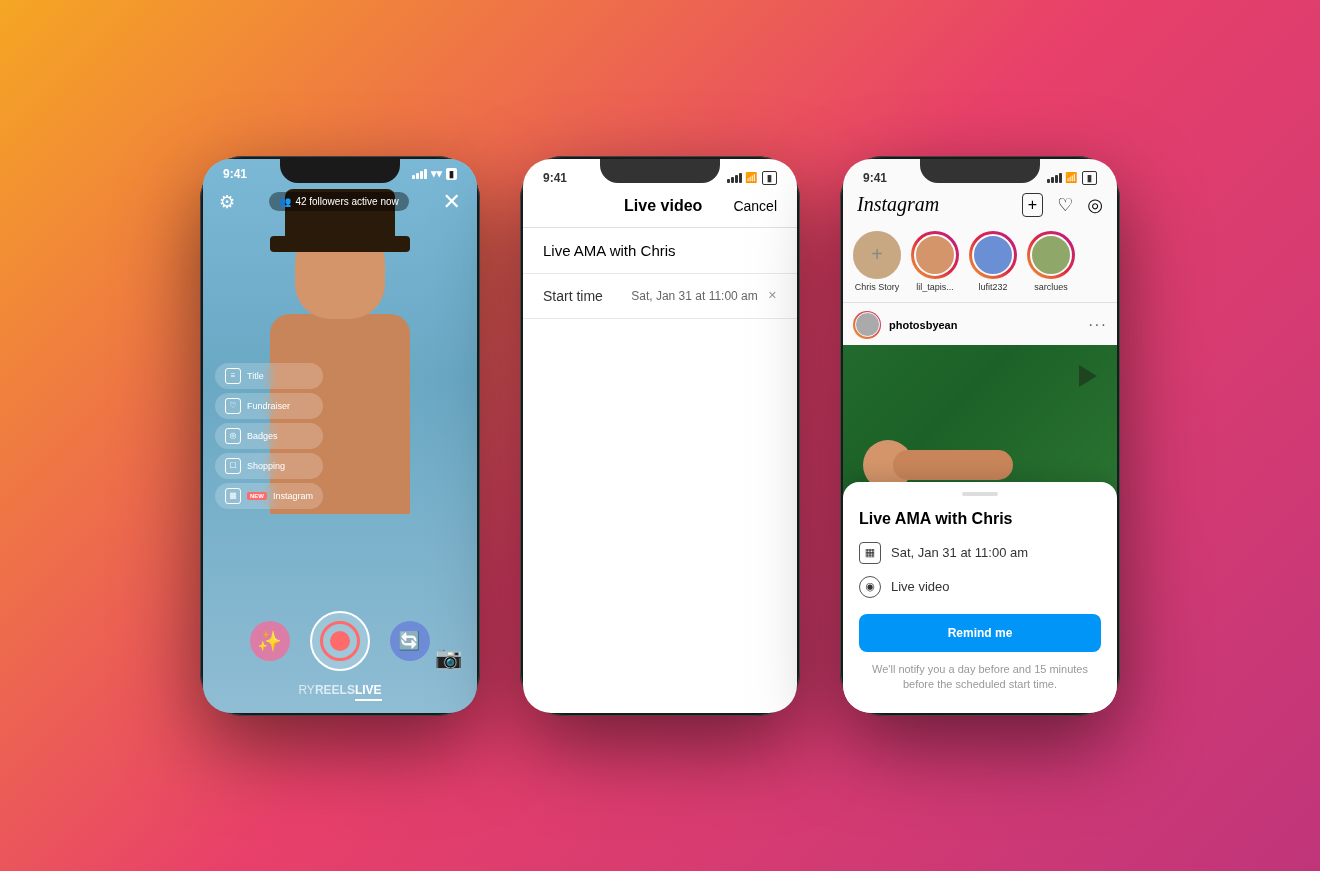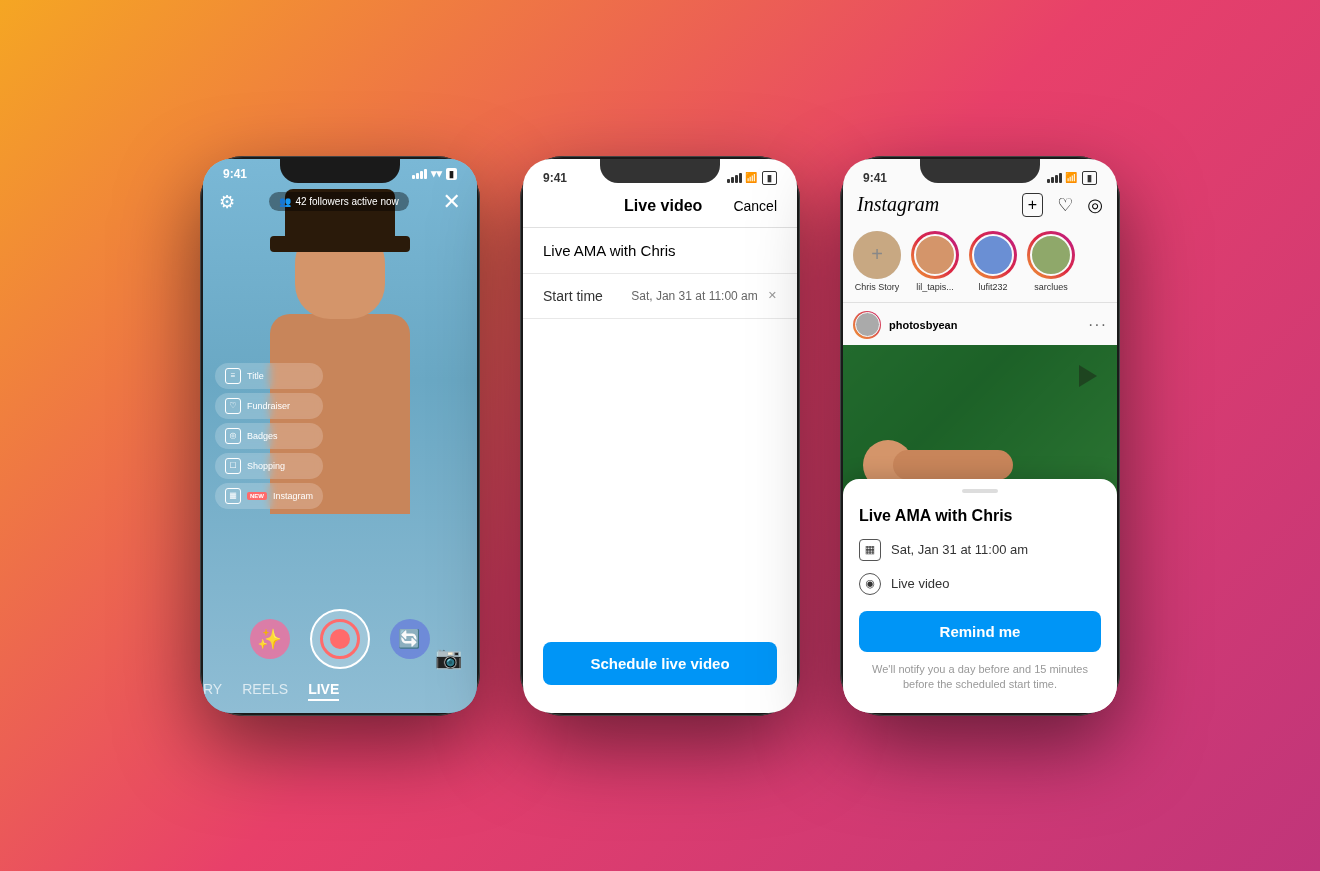--- a/index.html
+++ b/index.html
@@ -520,7 +520,7 @@
       border: none;
       border-radius: 8px;
       padding: 12px;
-      font-size: 15px;
+      font-size: 12px;
       font-weight: 600;
       text-align: center;
       width: calc(100% - 32px);

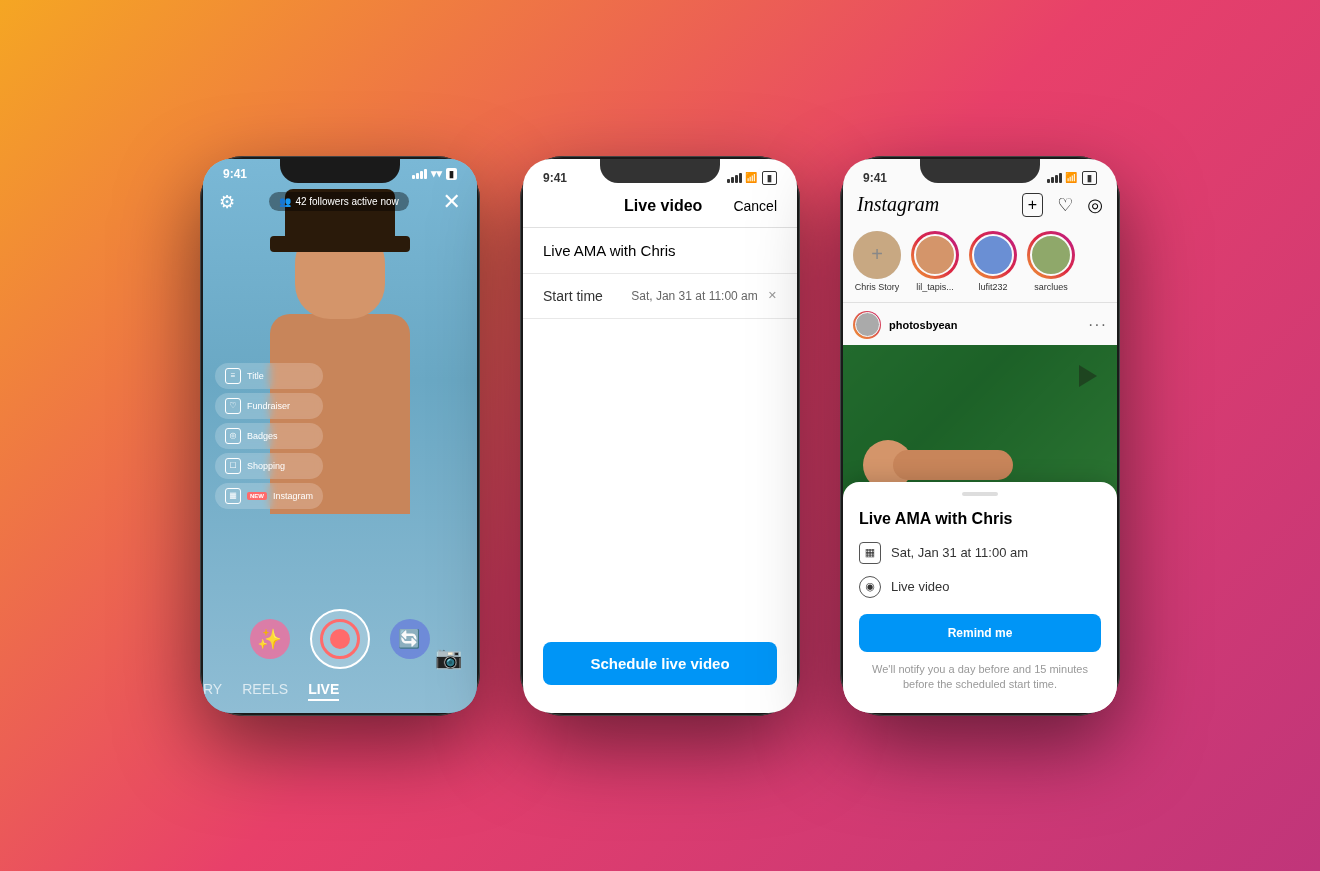--- a/index.html
+++ b/index.html
@@ -665,9 +665,6 @@
     </div>
 
 
-    <div class="schedule-btn">
-      <span>Schedule live video</span>
-    </div>
   </div>
 </div>
 

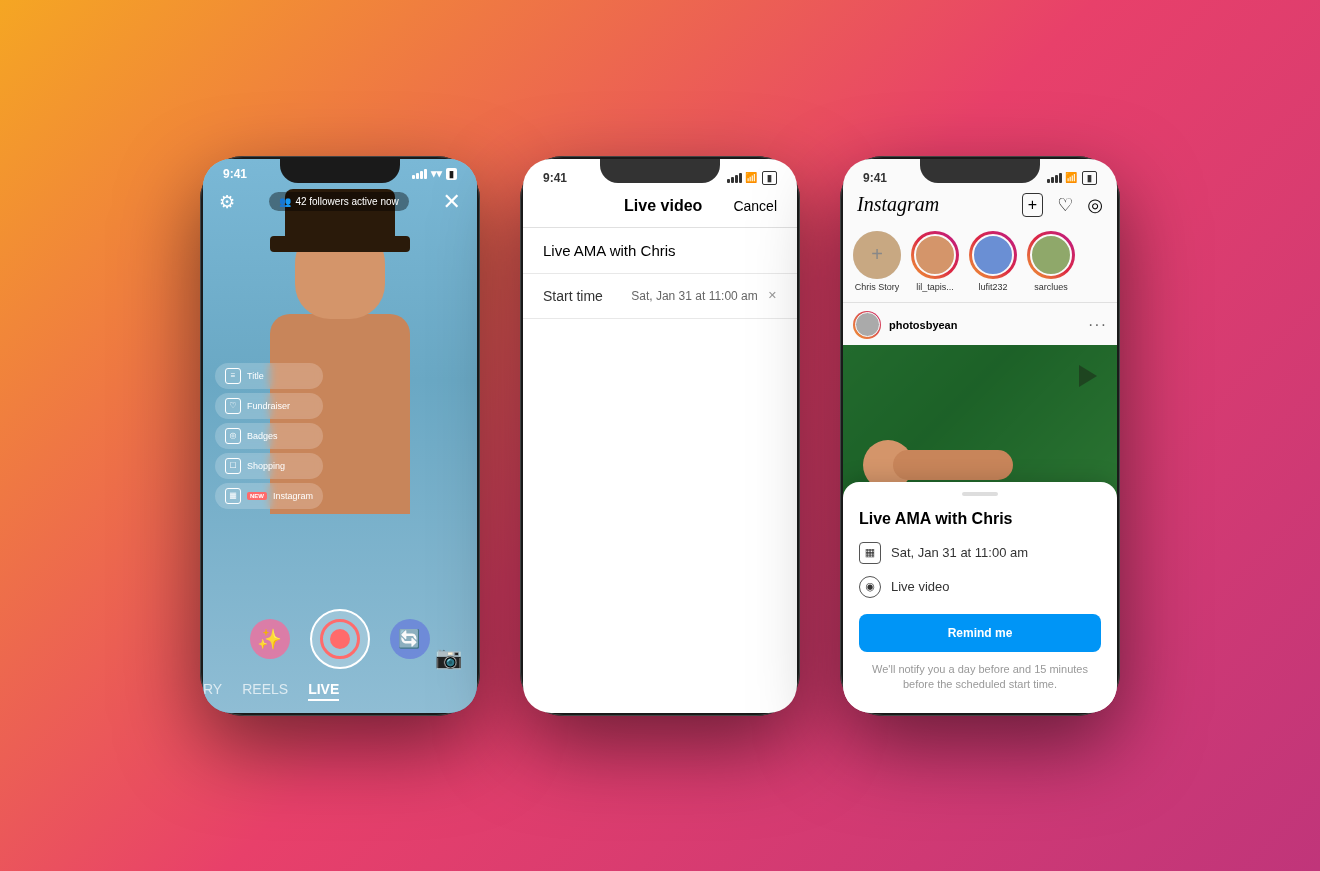--- a/index.html
+++ b/index.html
@@ -261,10 +261,9 @@
 
     .nav-tabs {
       display: flex;
-      justify-content: flex-start;
-      gap: 20px;
+      justify-content: center;
       color: white;
-      font-size: 14px;
+      font-size: 12px;
       padding: 4px 0;
     }
 

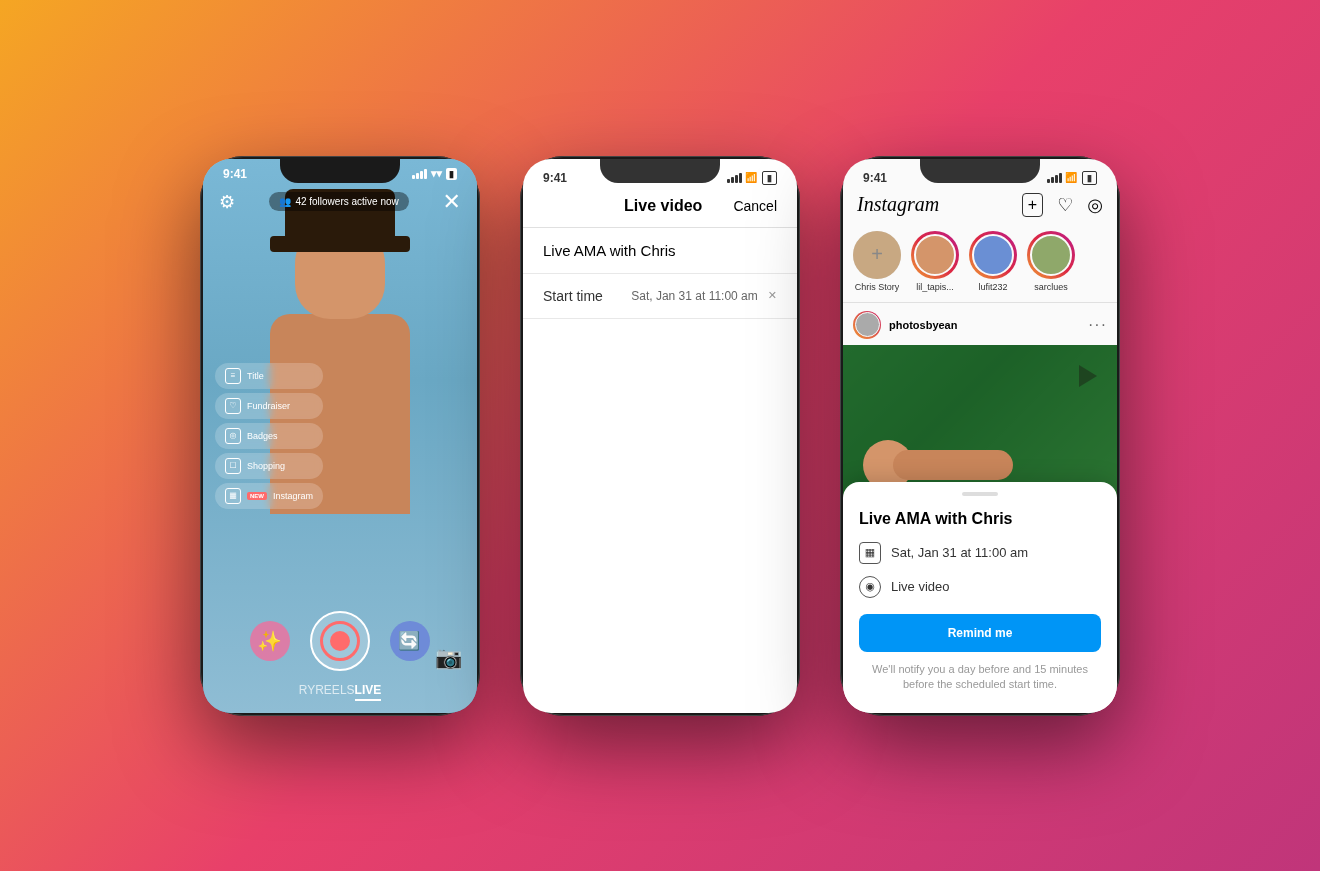--- a/index.html
+++ b/index.html
@@ -617,7 +617,7 @@
       </div>
       <div class="nav-tabs">
         <span style="opacity:0.7;">RY</span>
-        <span style="opacity:0.7;">REELS</span>
+        <span style="opacity:0.7;font-weight:bold;">REELS</span>
         <span class="nav-tab-active">LIVE</span>
       </div>
       <div style="position:absolute; right:14px; bottom:42px;">

